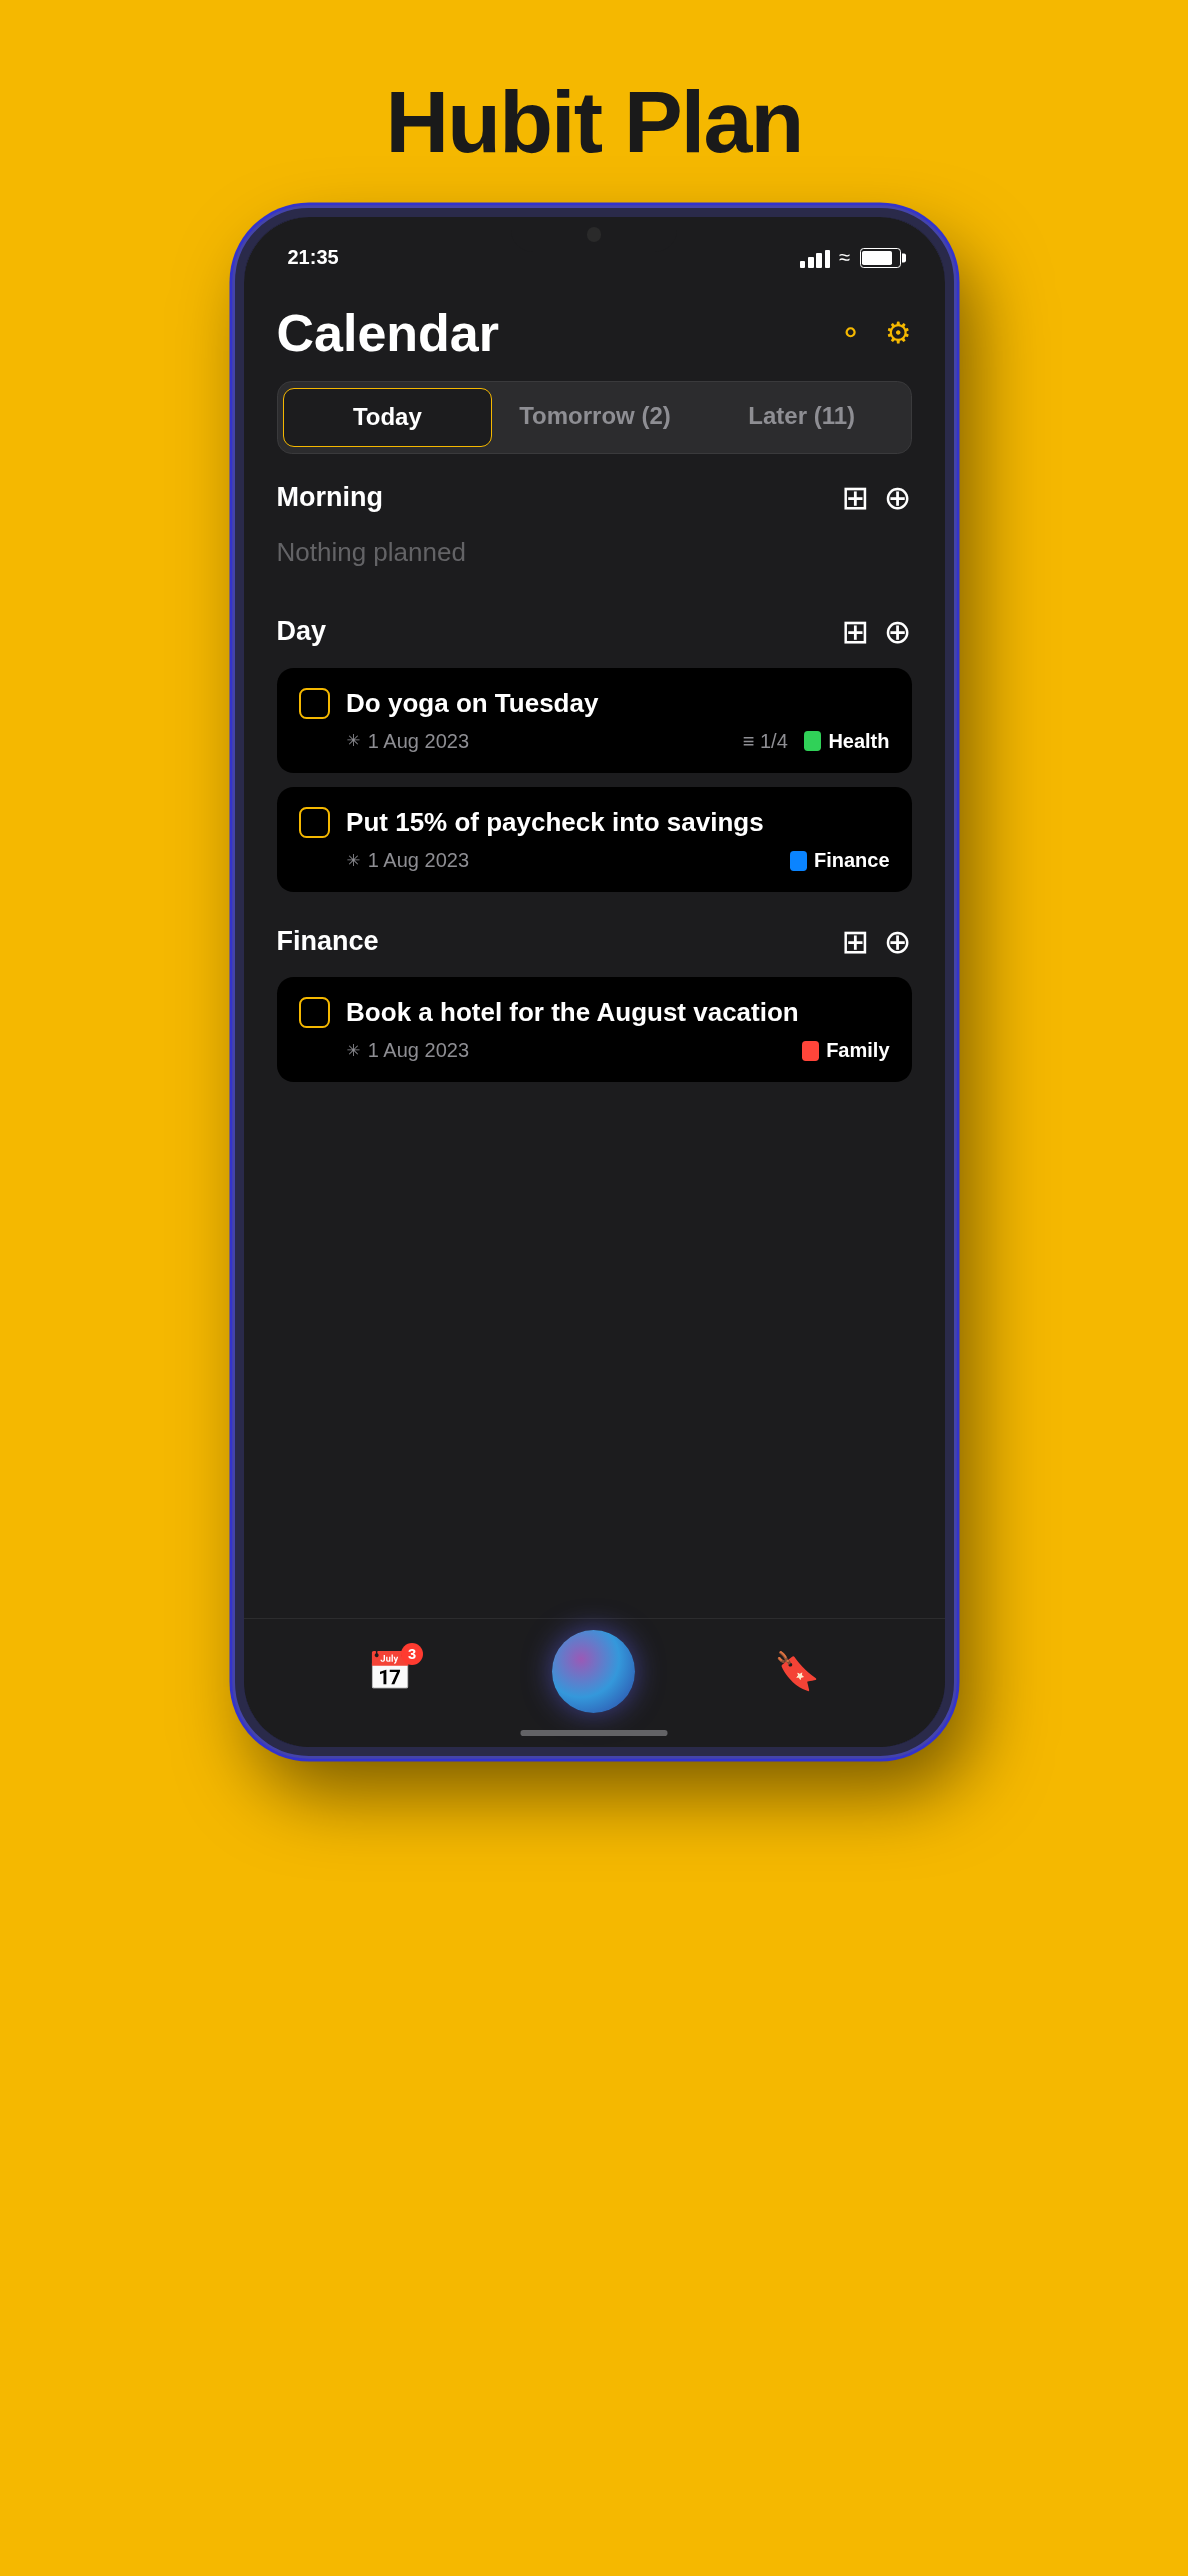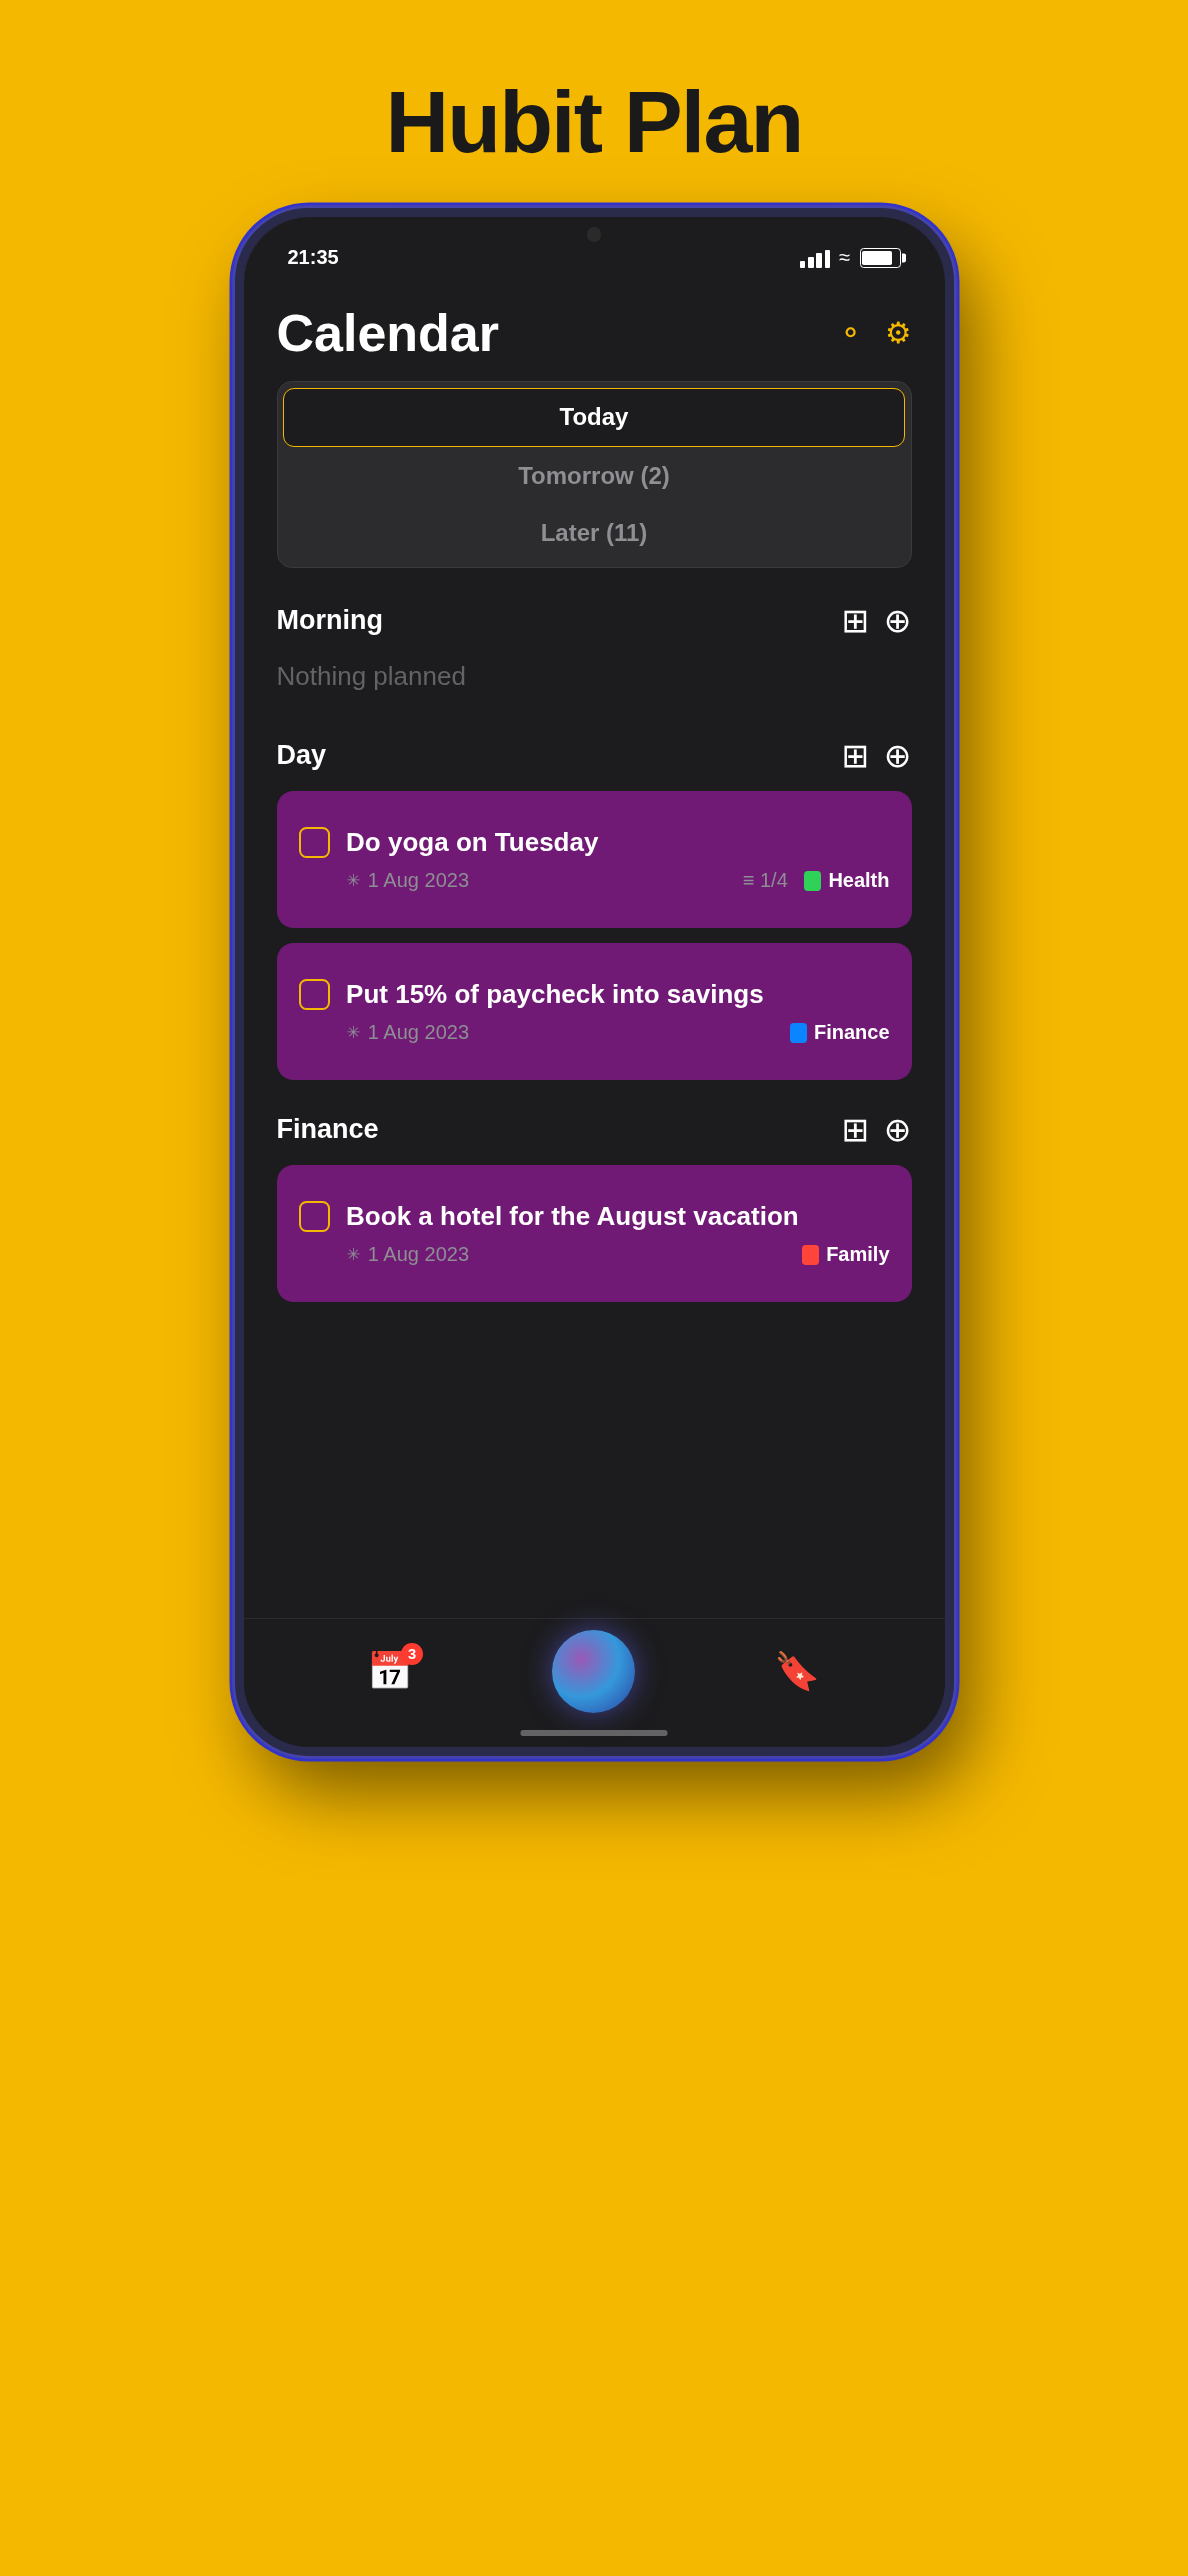--- a/index.html
+++ b/index.html
@@ -217,9 +217,8 @@
       background: #2c2c2e;
       border-radius: 14.7px;
       padding: 5.5px;
-      margin-bottom: 33px;
+      margin-bottom: 24px;
       border: 1.4px solid #3a3a3c;
-      flex-direction: column;
     }
 
     .tab {

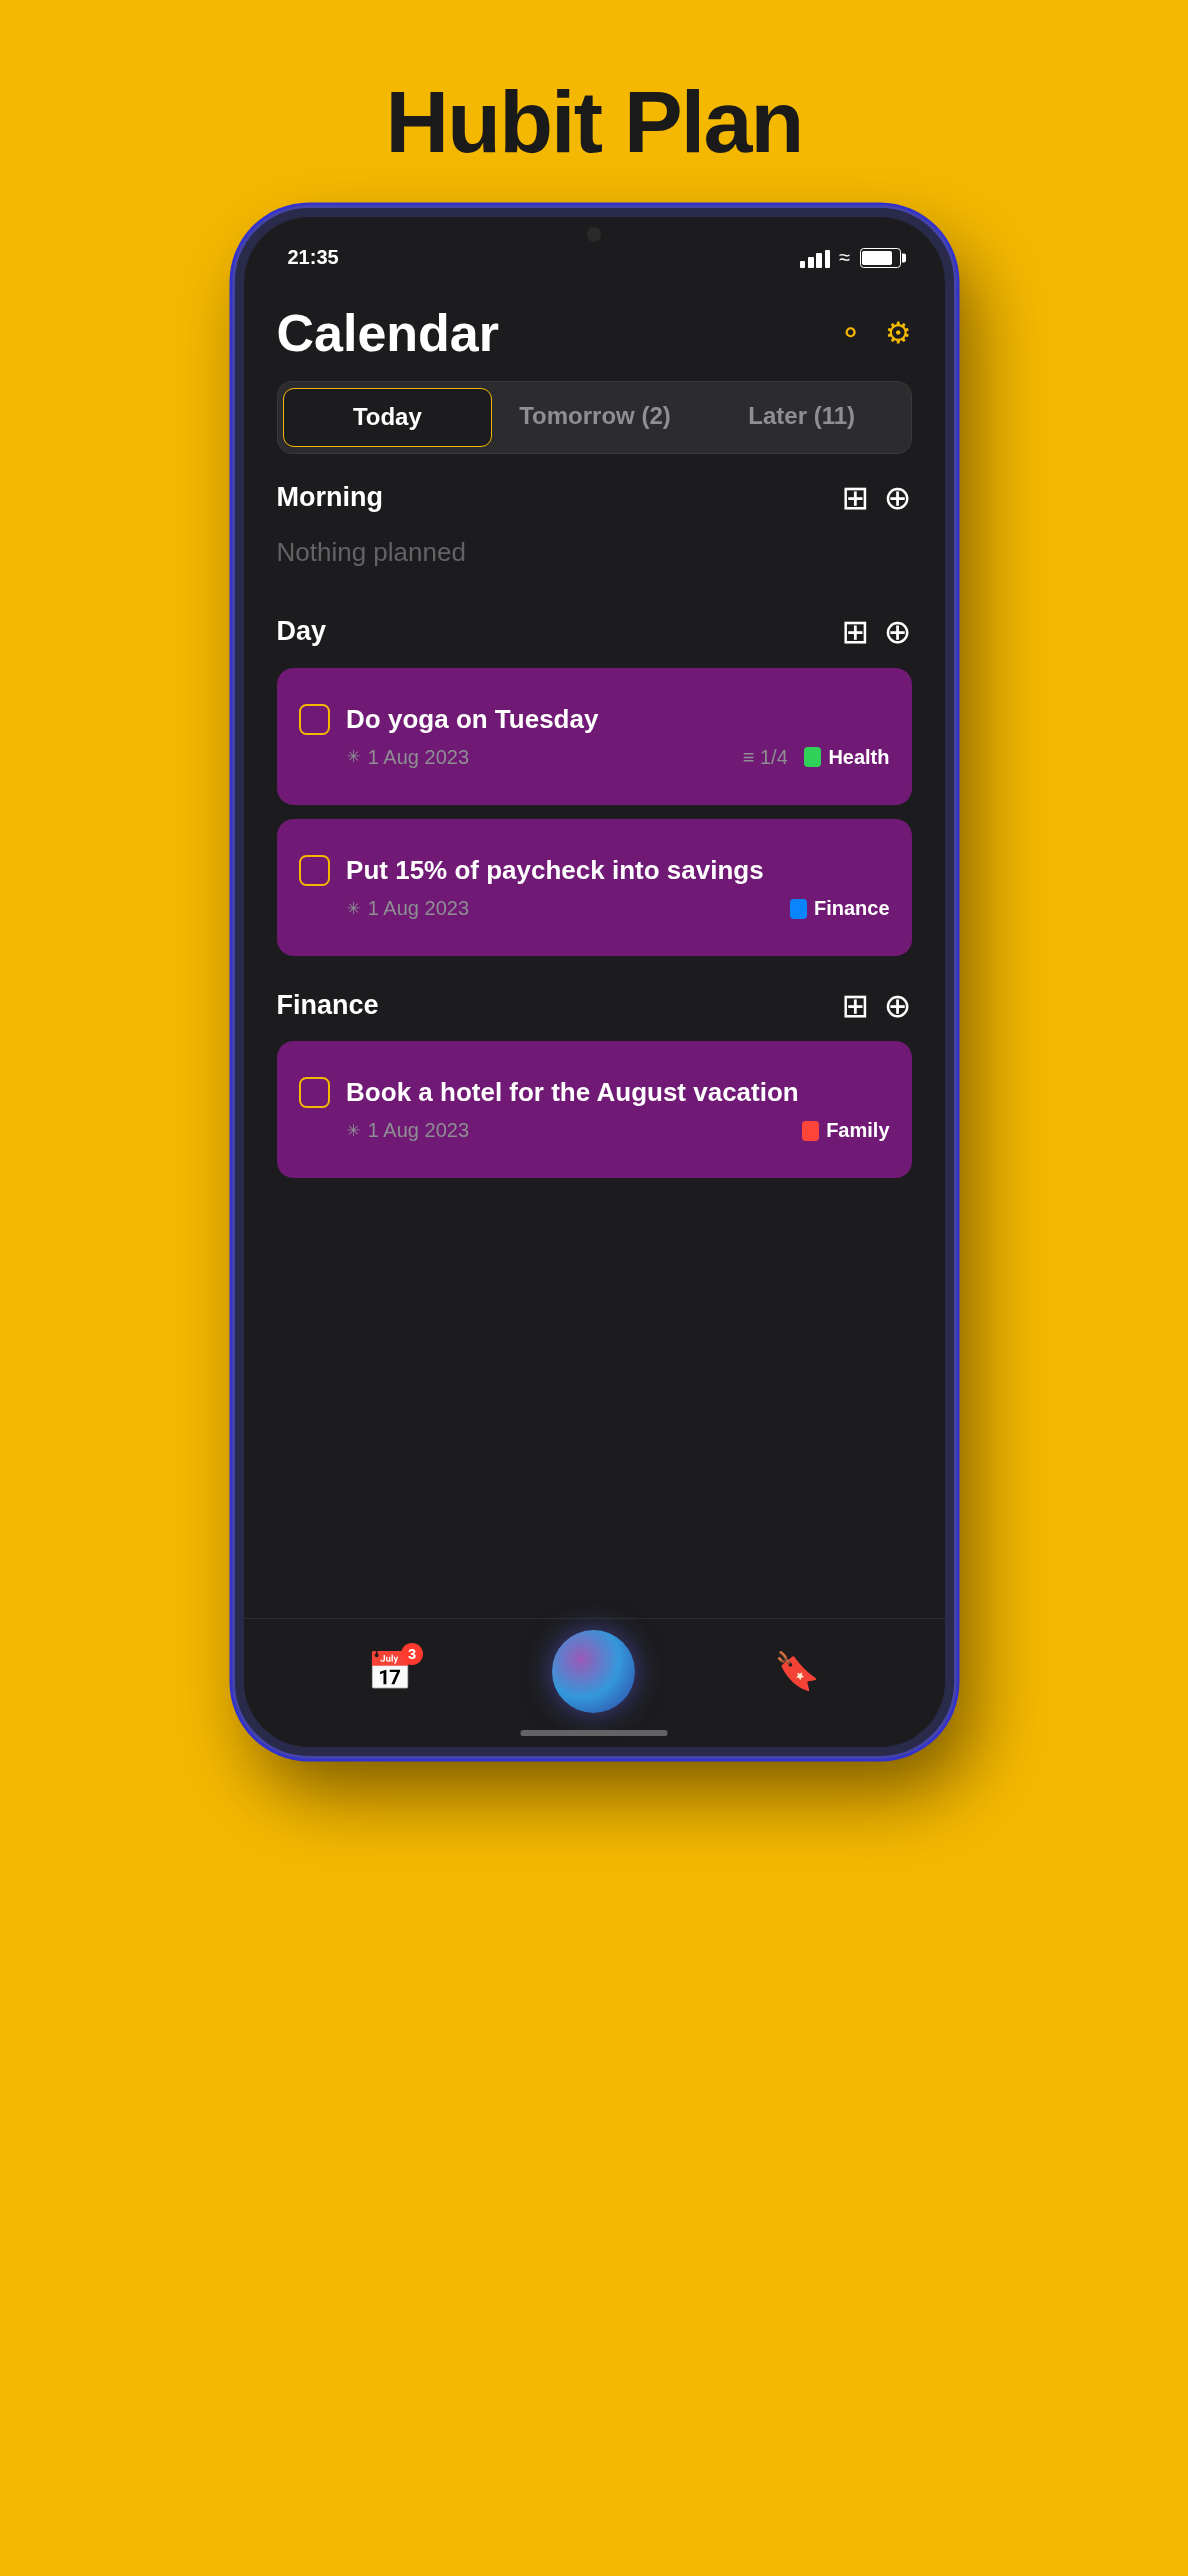--- a/index.html
+++ b/index.html
@@ -275,9 +275,9 @@
 
     
     .task-card {
-      background: #701a75;
+      background: #000000;
       border-radius: 16.6px;
-      padding: 36px 22px;
+      padding: 20px 22px;
       margin-bottom: 14.7px;
     }
 

